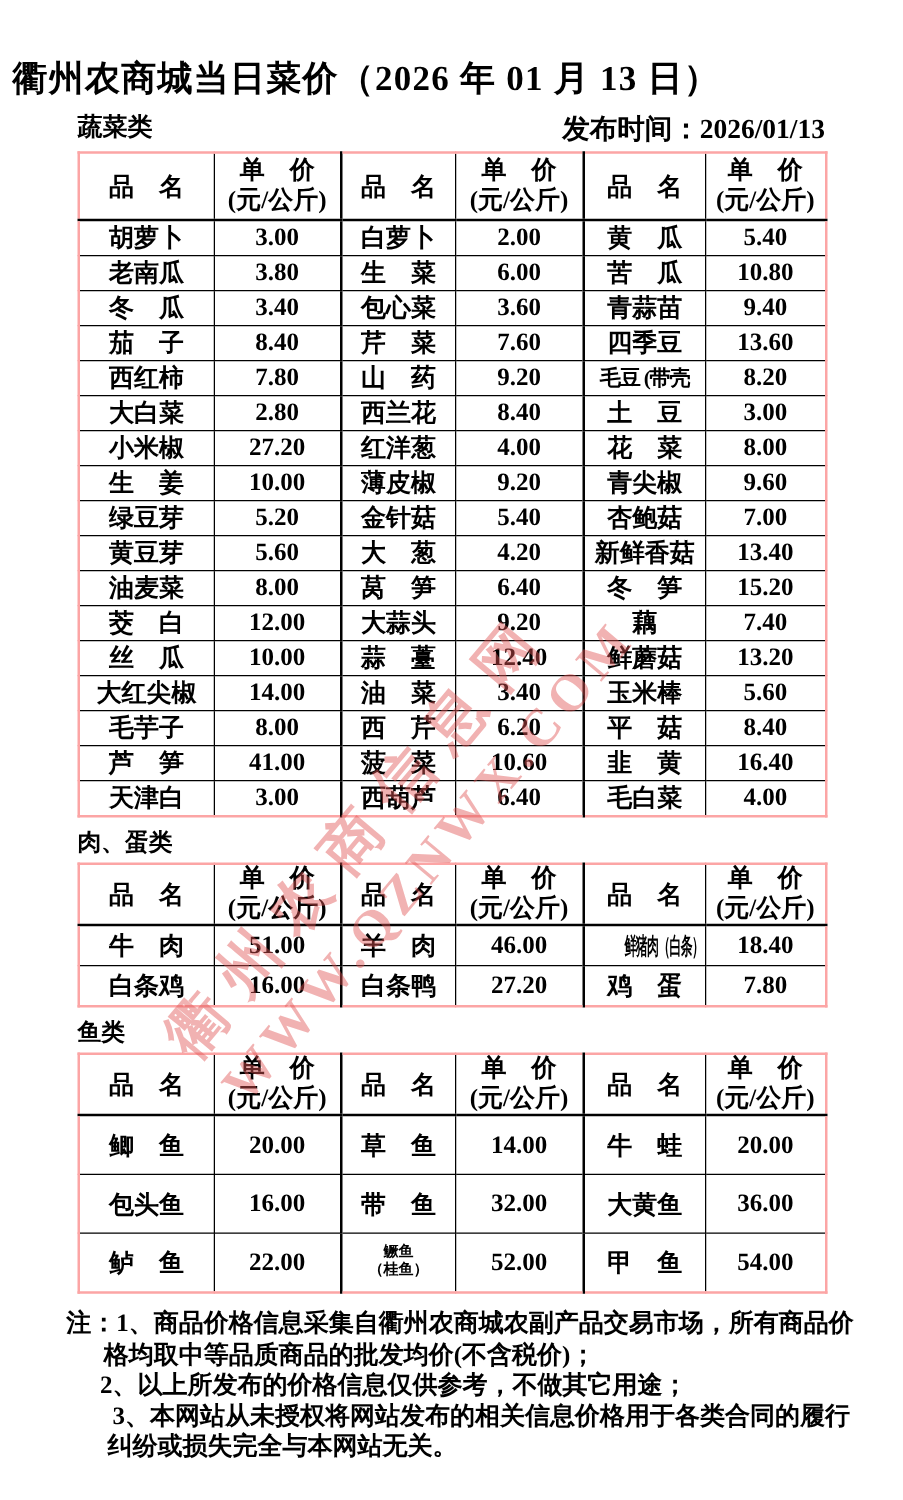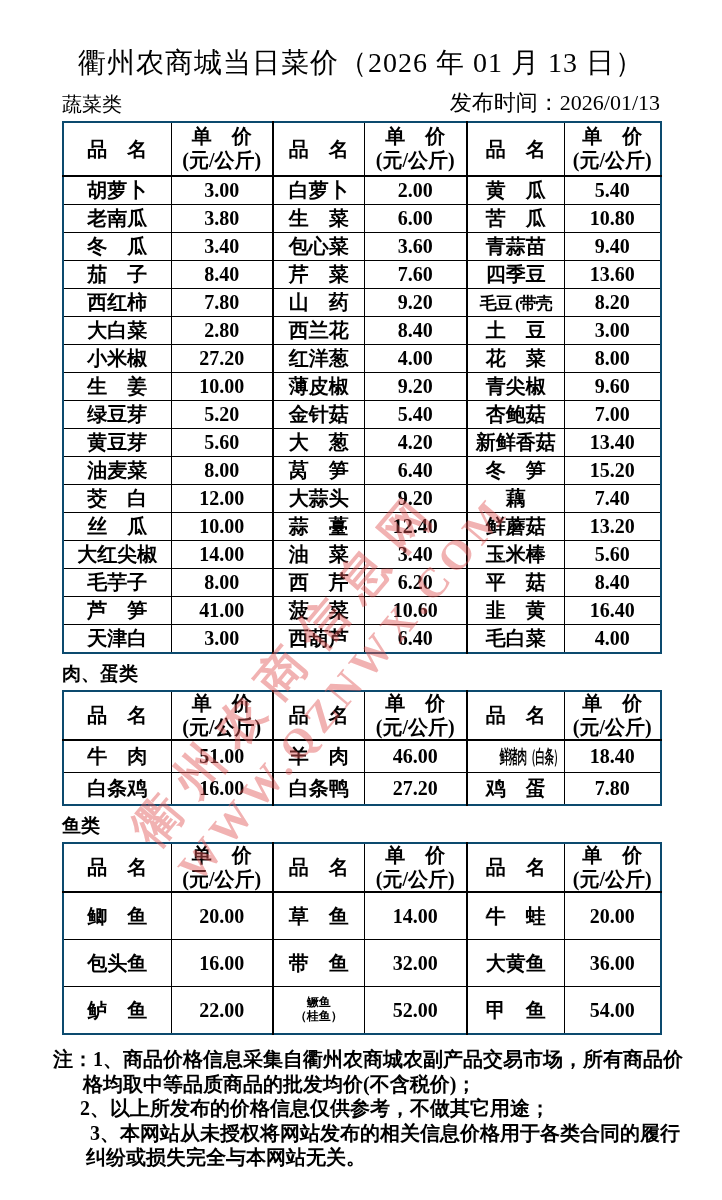--- a/index.html
+++ b/index.html
@@ -13,9 +13,9 @@
   }
   .title{
     margin:44px 10px 6px;
-    text-align:center;
+    text-align:left;
     font-size:28px;
-    font-weight:normal;
+    font-weight:bold;
     letter-spacing:1px;
   }
   .subhead{

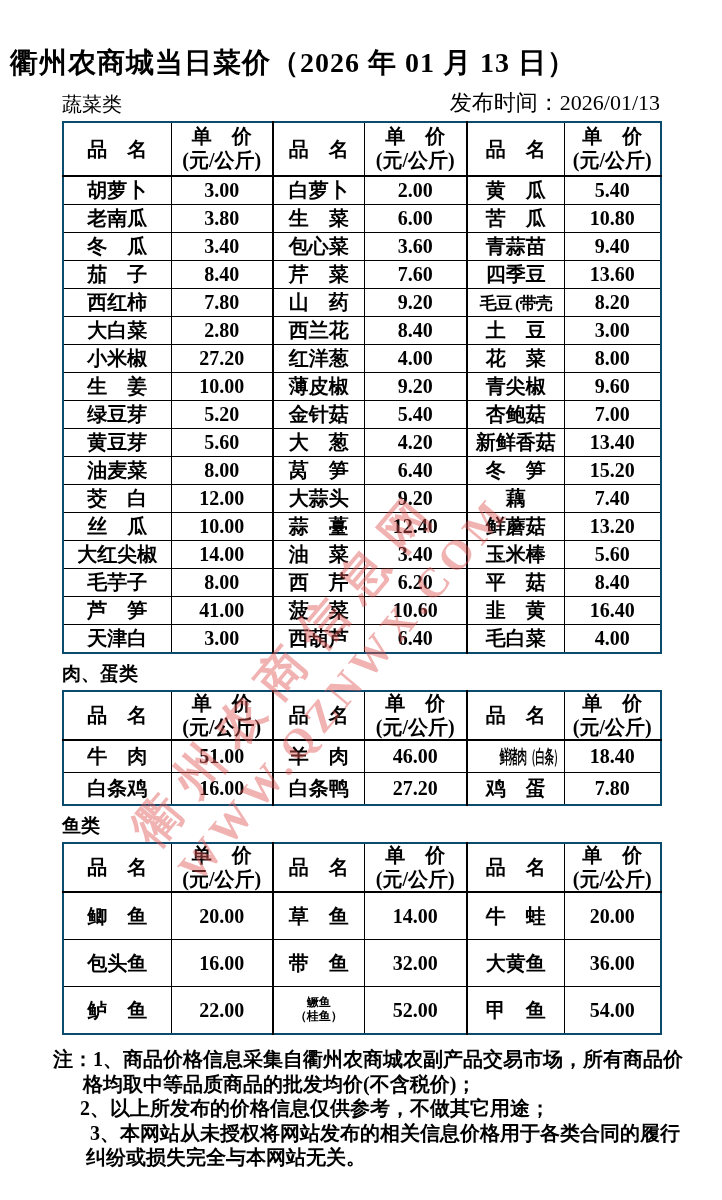--- a/index.html
+++ b/index.html
@@ -19,9 +19,9 @@
     letter-spacing:1px;
   }
   .subhead{
-    display:flex;justify-content:space-between;align-items:flex-end;
+    display:flex;justify-content:space-between;
     width:598px;margin:0 0 3px 62px;
-    font-weight:normal;
+    font-weight:bold;
   }
   .sec-label{font-size:20px;}
   .publish{font-size:22px;}

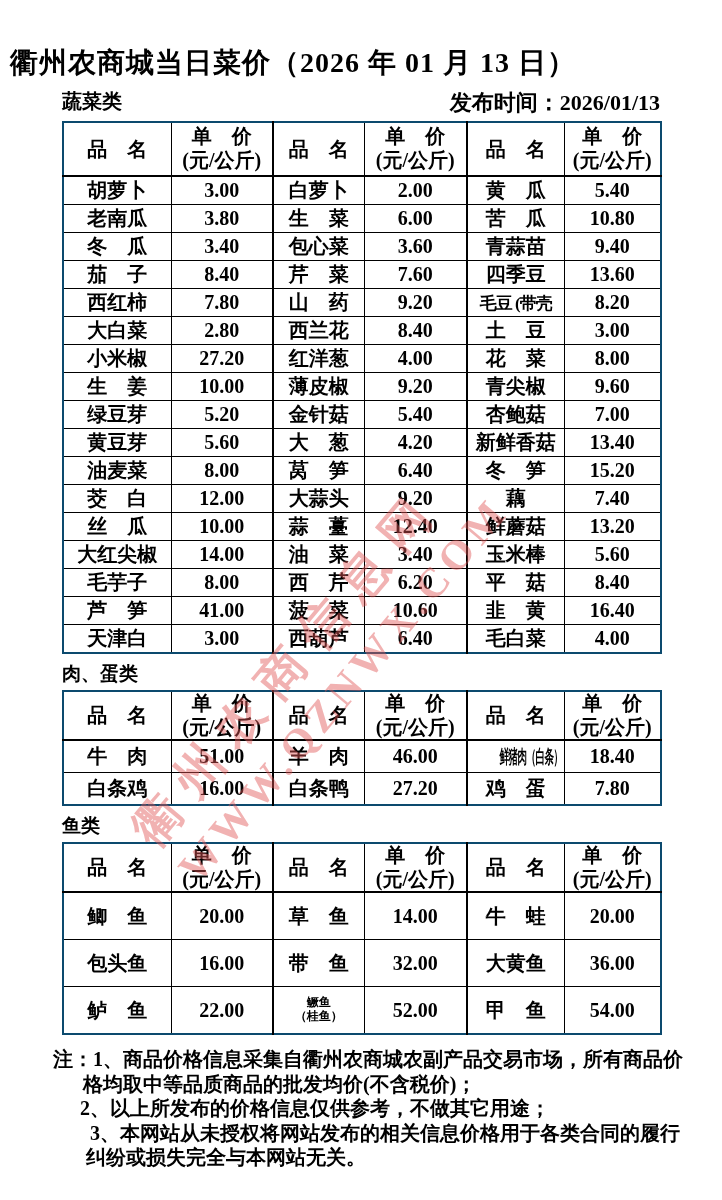--- a/index.html
+++ b/index.html
@@ -32,7 +32,7 @@
   table{
     border-collapse:collapse;table-layout:fixed;
     width:598px;margin-left:62px;
-    border:2px solid #0c4a6e;
+    border:2px solid #fca5a5;
   }
   th,td{
     border:1px solid #000;

